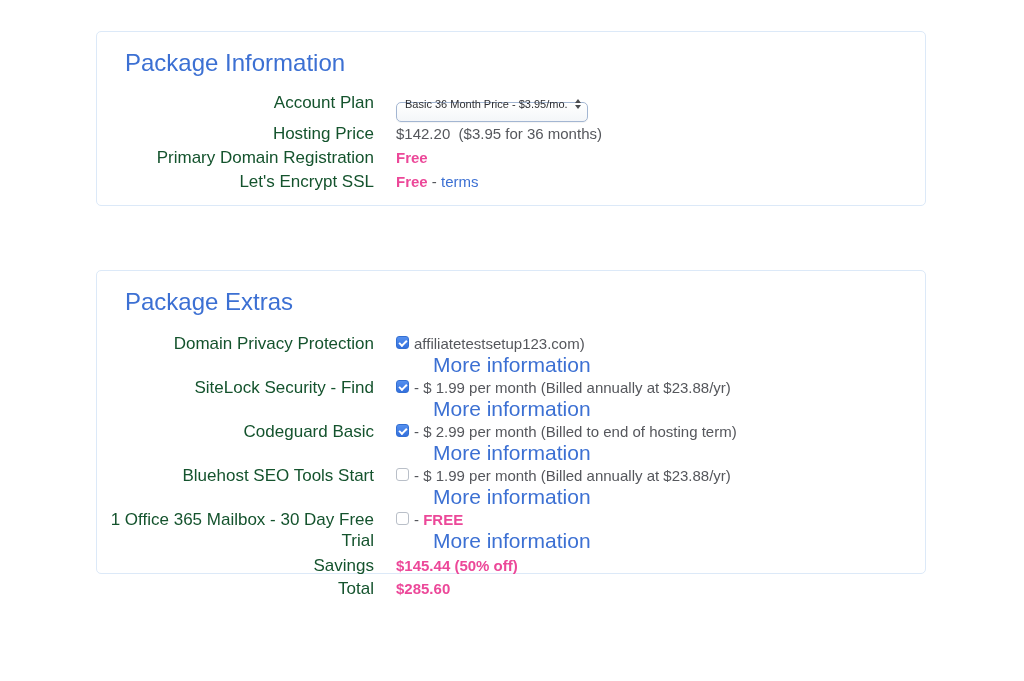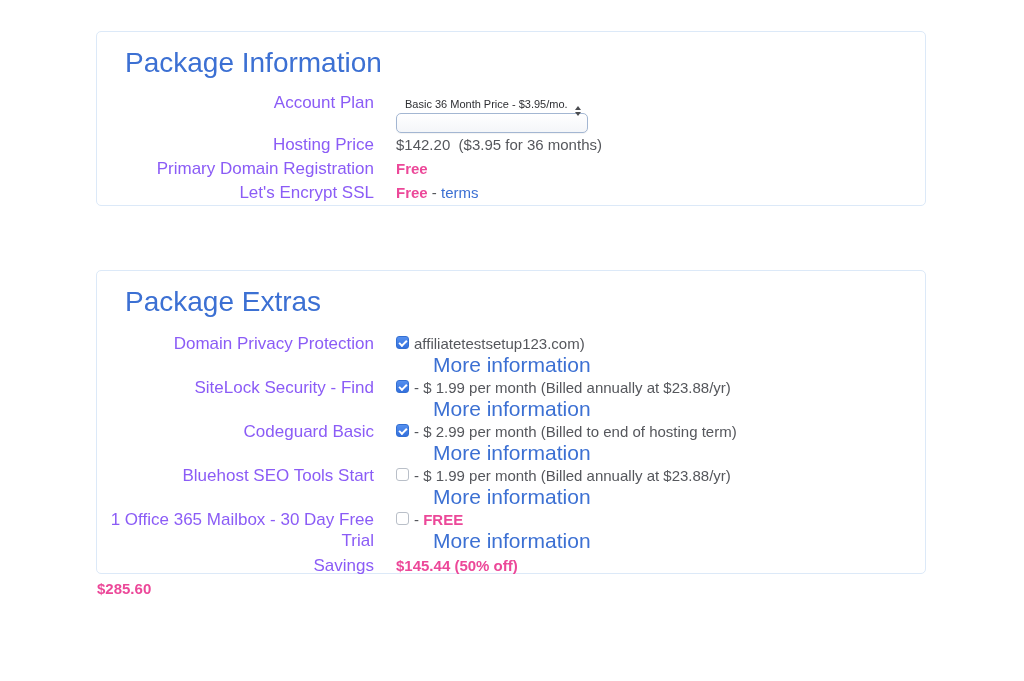--- a/index.html
+++ b/index.html
@@ -24,7 +24,7 @@
 
   .panel-title {
     margin: 16px 0 0 28px;
-    font-size: 28px;
+    font-size: 24px;
     line-height: 30px;
     font-weight: 400;
     color: #3c70d3;

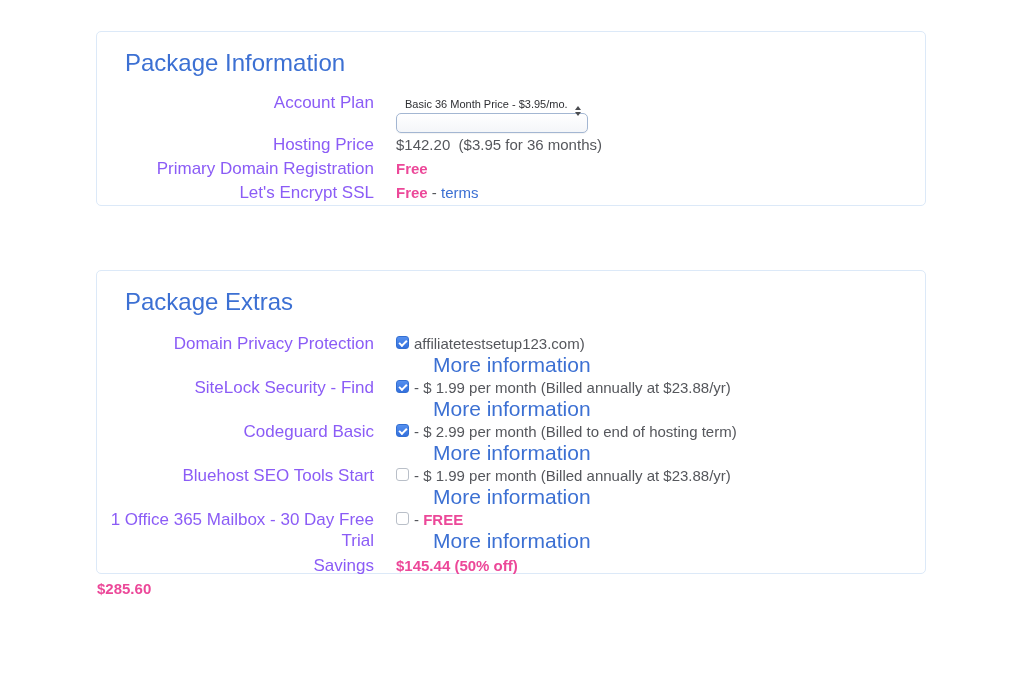--- a/index.html
+++ b/index.html
@@ -40,7 +40,7 @@
 
   .lbl {
     text-align: right;
-    color: #8b5cf6;
+    color: #14532d;
     font-size: 17px;
   }
   .rows-info .lbl, .rows-info .val { line-height: 24px; }

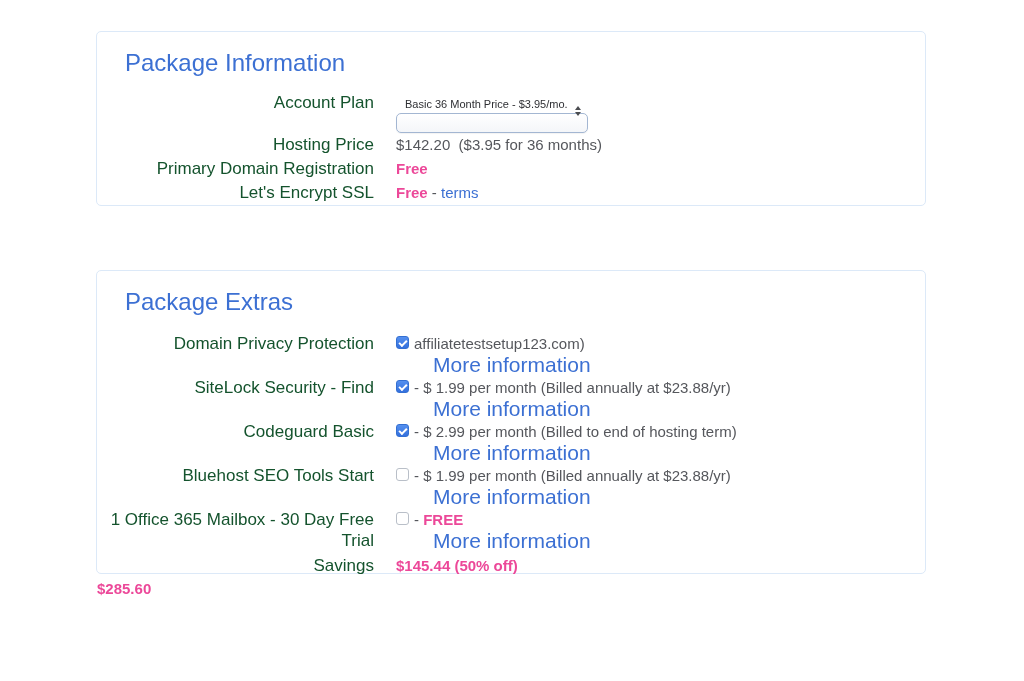--- a/index.html
+++ b/index.html
@@ -58,7 +58,7 @@
   
   .select {
     display: inline-flex;
-    align-items: flex-end;
+    align-items: center;
     height: 20px;
     margin-top: 2px;
     padding: 0 6px 16px 8px;

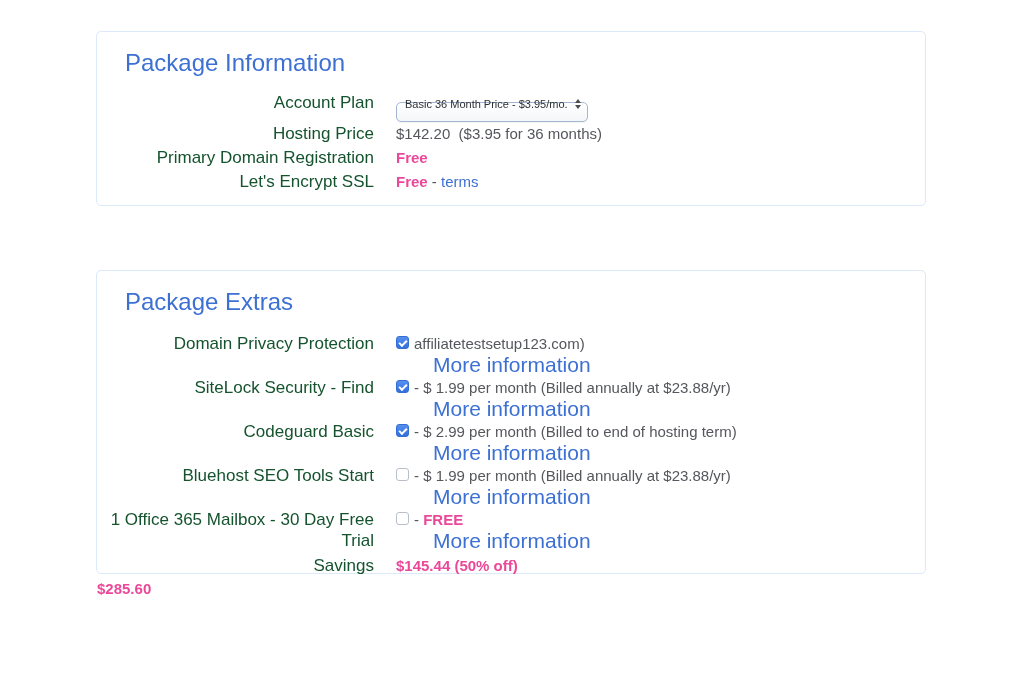--- a/index.html
+++ b/index.html
@@ -198,6 +198,7 @@
     <div class="lbl summary-row">Savings</div>
     <div class="val summary-row bold-val">$145.44 (50% off)</div>
 
+    <div class="lbl summary-row">Total</div>
     <div class="val summary-row bold-val">$285.60</div>
   </div>
 </section>

